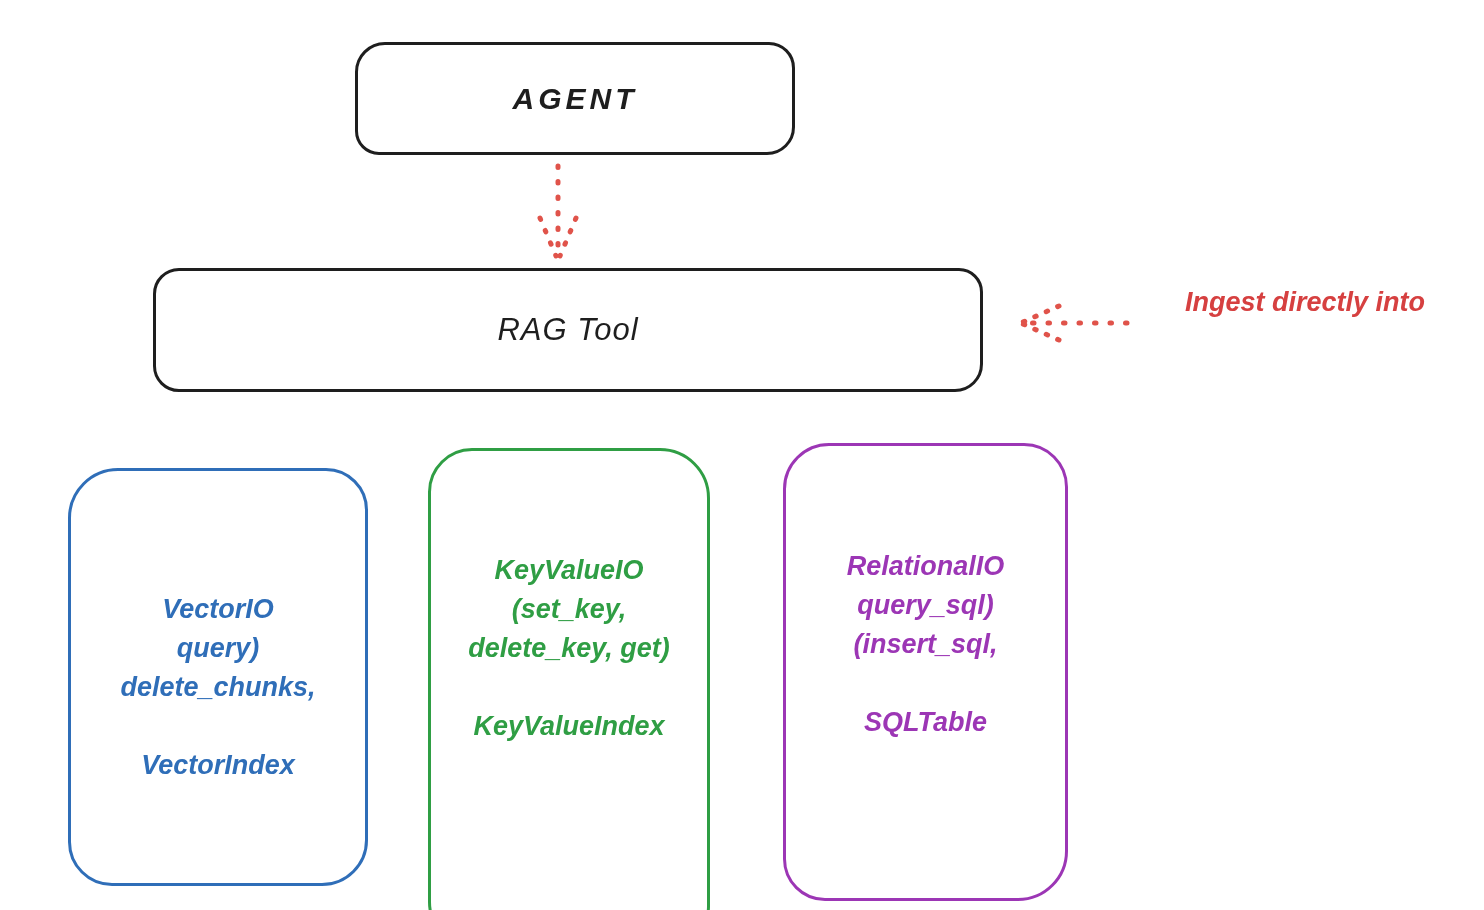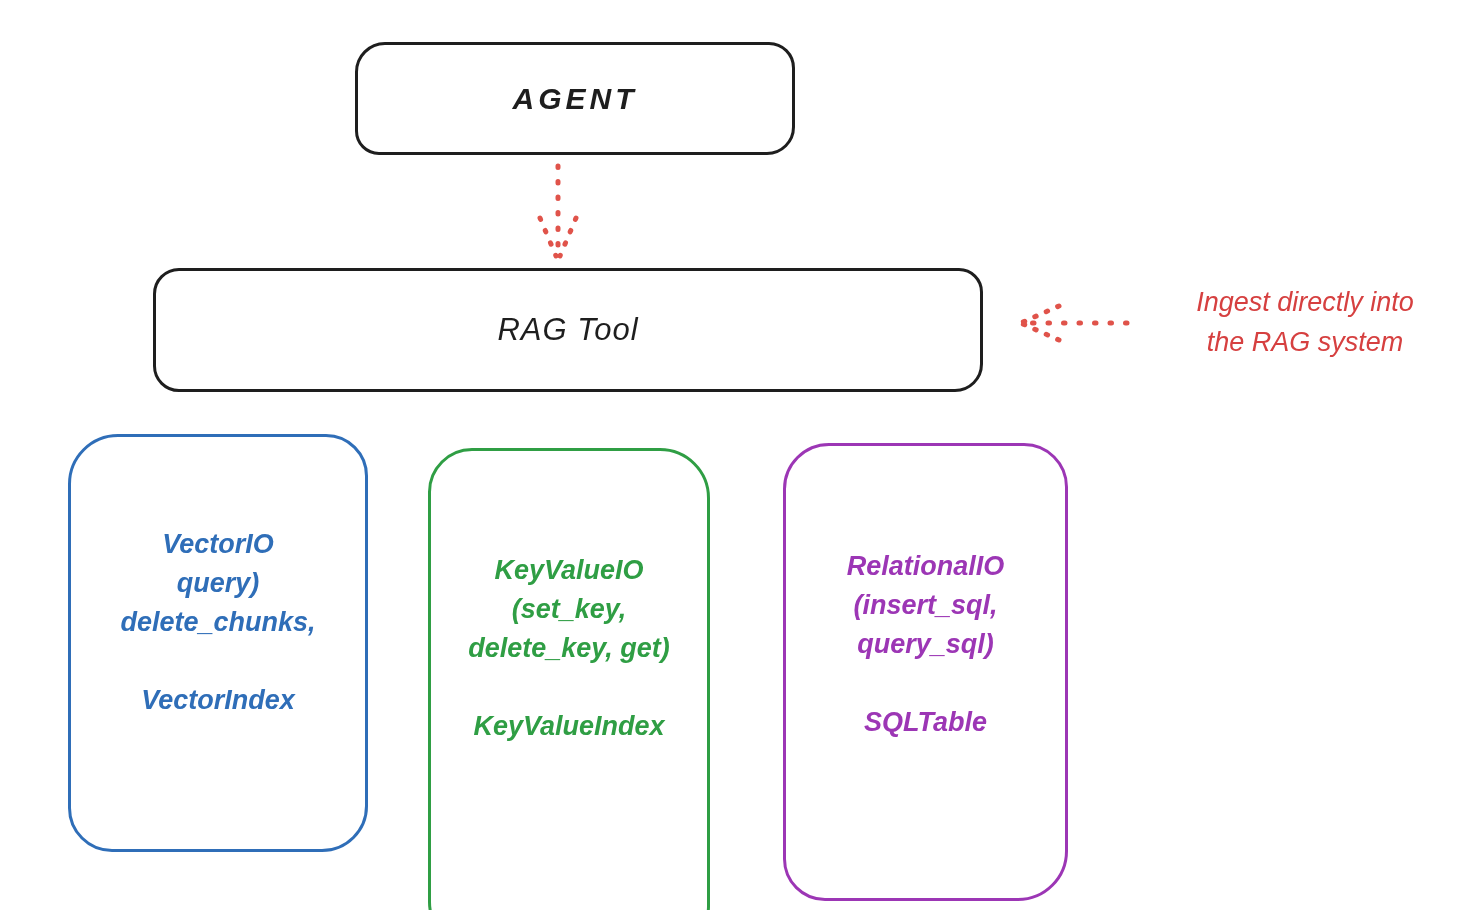--- a/index.html
+++ b/index.html
@@ -61,7 +61,7 @@
     text-align: center;
     font-size: 27px;
     line-height: 40px;
-    font-weight: 400;
+    font-weight: 700;
     font-style: italic;
     color: #d64040;
   }

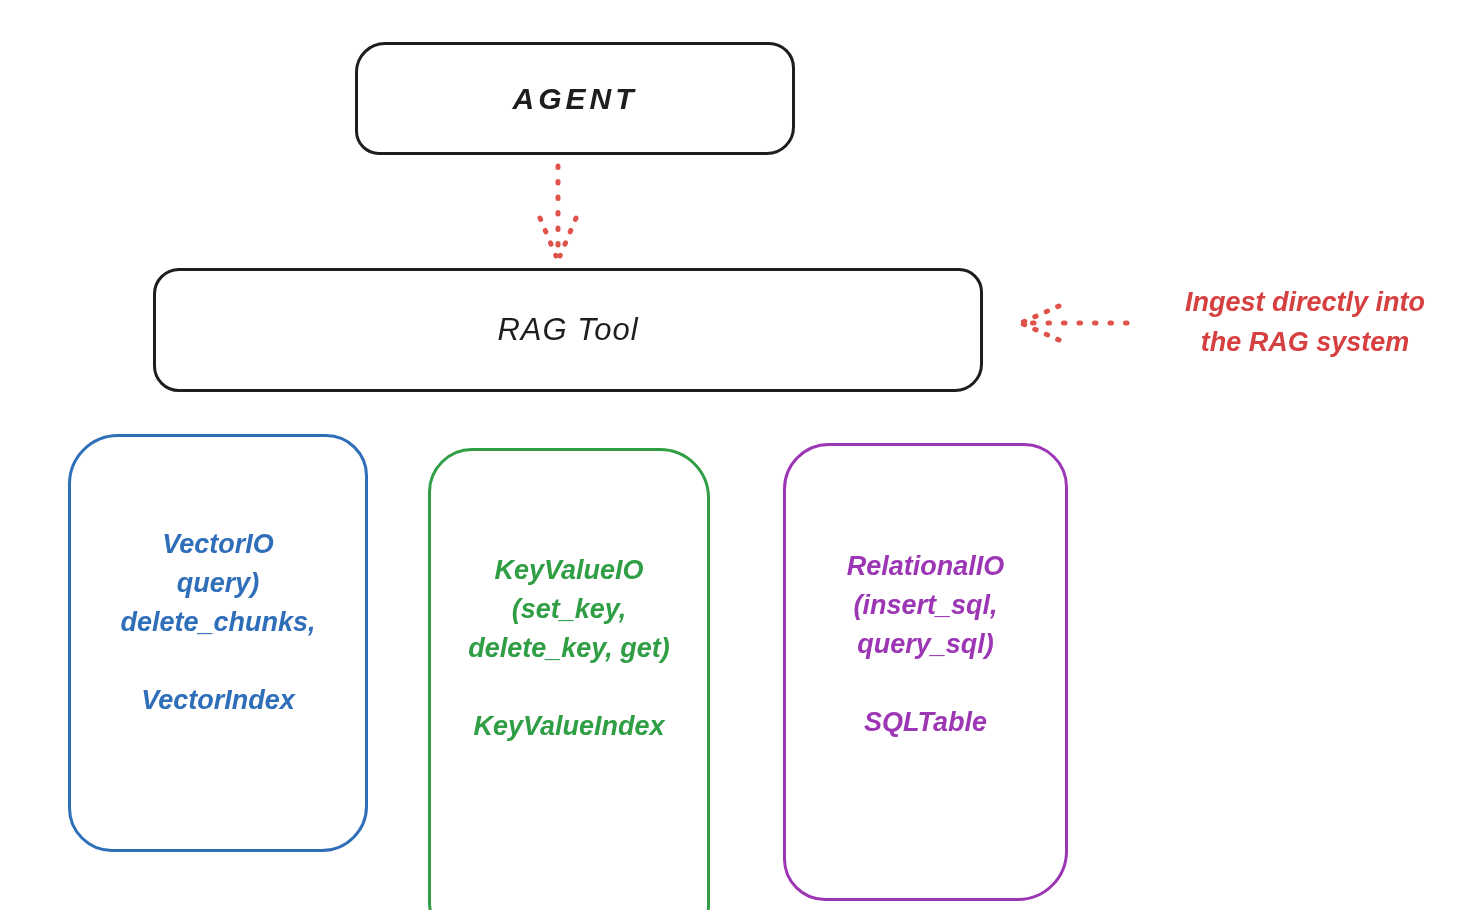--- a/index.html
+++ b/index.html
@@ -136,7 +136,6 @@
 
   <div id="annotation-text">
     <div class="line">Ingest directly into</div>
-    <div class="line">the RAG system</div>
   </div>
 
   <div id="vector-box" class="storage-box">

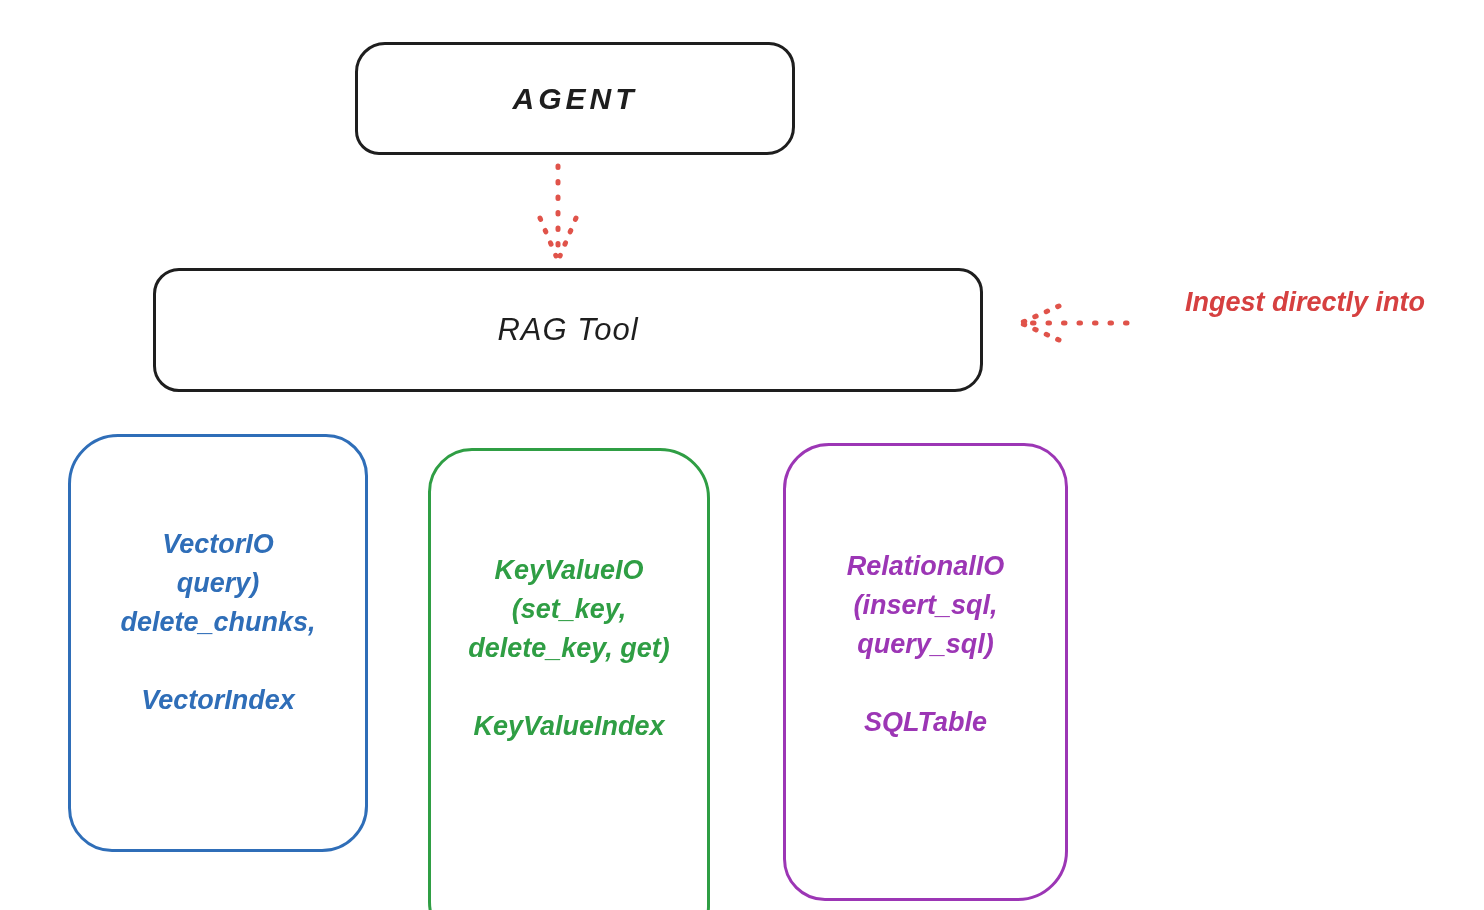--- a/index.html
+++ b/index.html
@@ -81,11 +81,11 @@
   .storage-box .line { white-space: nowrap; }
   .storage-box .spacer { height: 39px; }
   #vector-box {
-    left: 68px; top: 434px;
+    left: 68px; top: 468px;
     width: 300px; height: 418px;
     border-color: #2f6eb8;
     color: #2f6eb8;
-    padding-top: 88px;
+    padding-top: 119px;
     border-radius: 50px 42px 46px 44px;
   }
   #keyvalue-box {

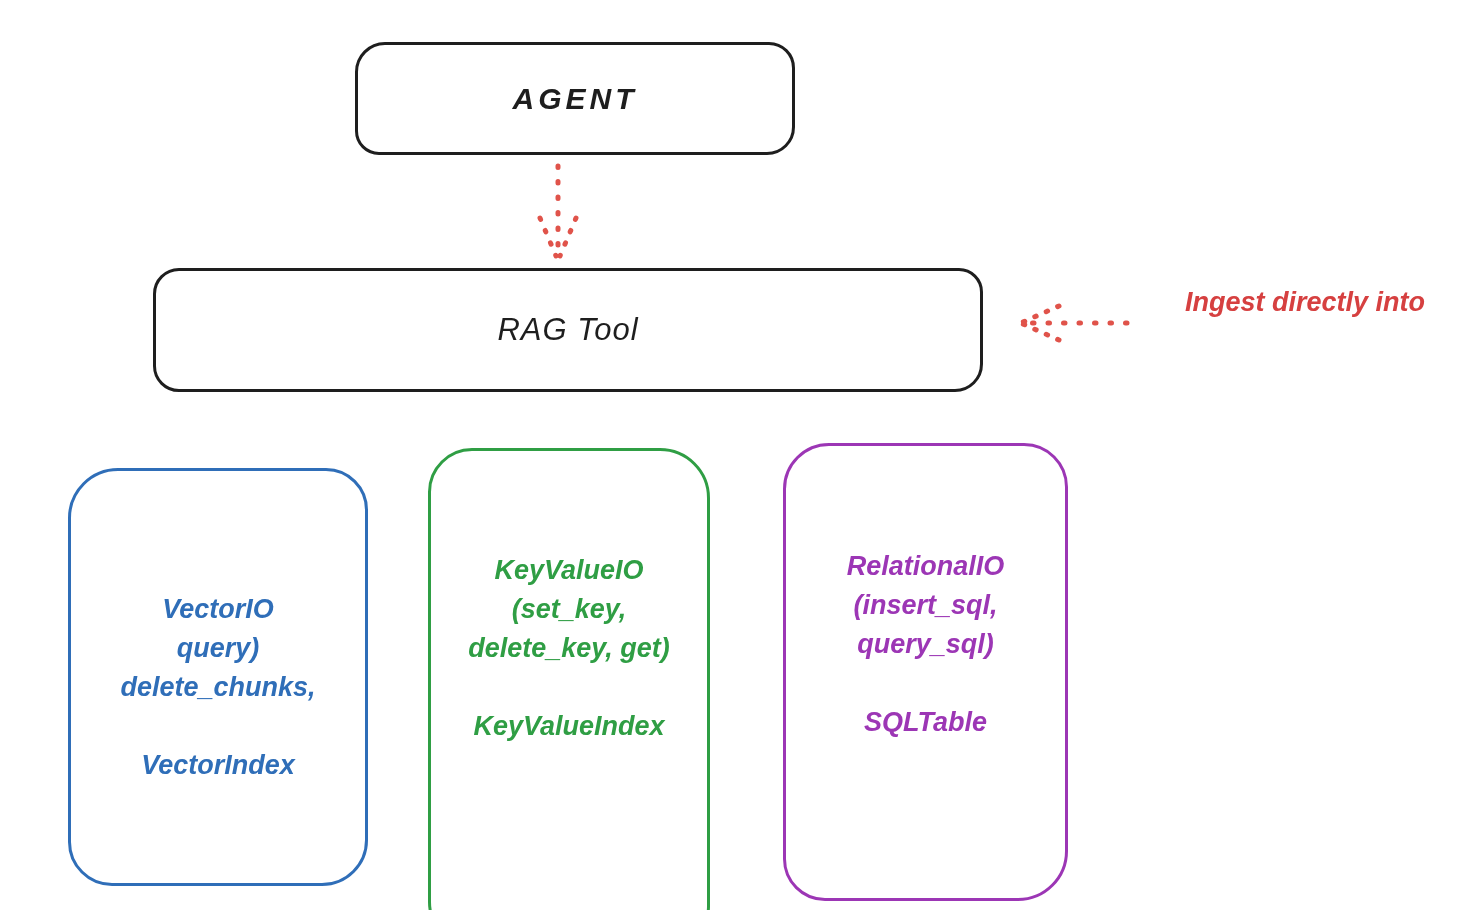--- a/index.html
+++ b/index.html
@@ -156,8 +156,8 @@
 
   <div id="relational-box" class="storage-box">
     <div class="line">RelationalIO</div>
+    <div class="line">query_sql)</div>
     <div class="line">(insert_sql,</div>
-    <div class="line">query_sql)</div>
     <div class="spacer"></div>
     <div class="line">SQLTable</div>
   </div>

